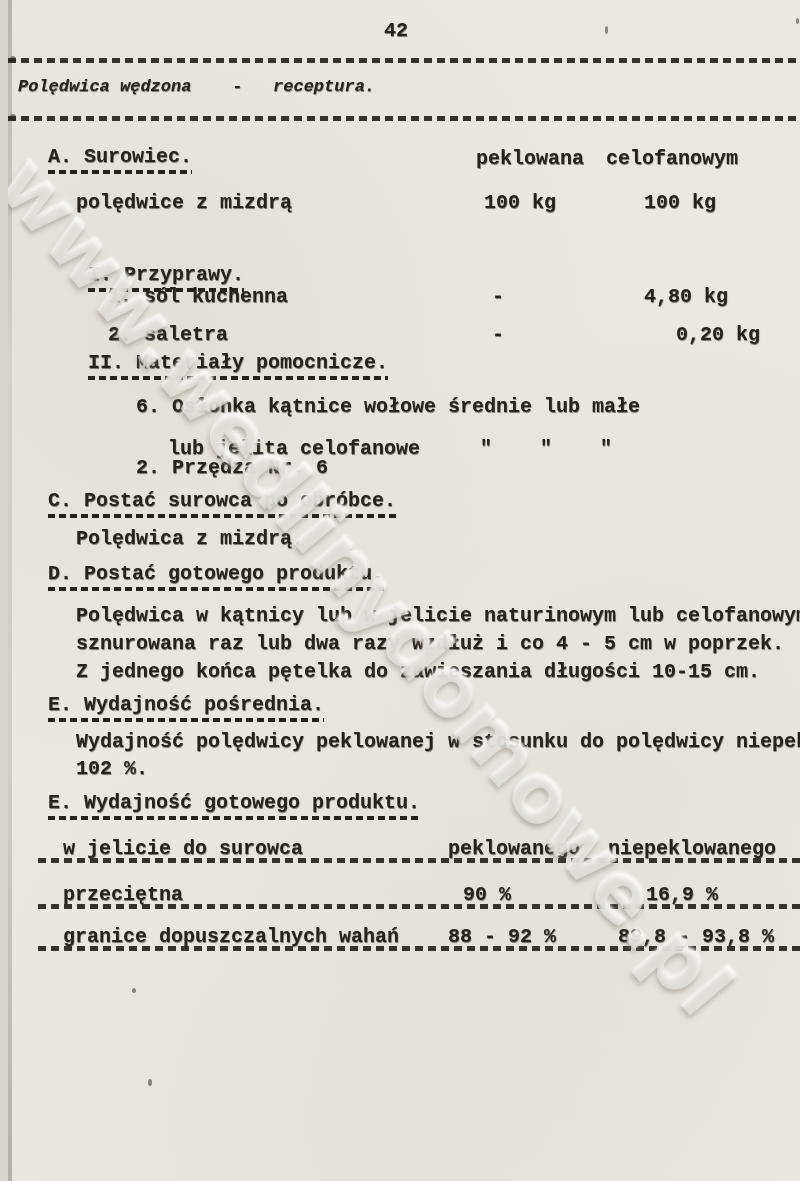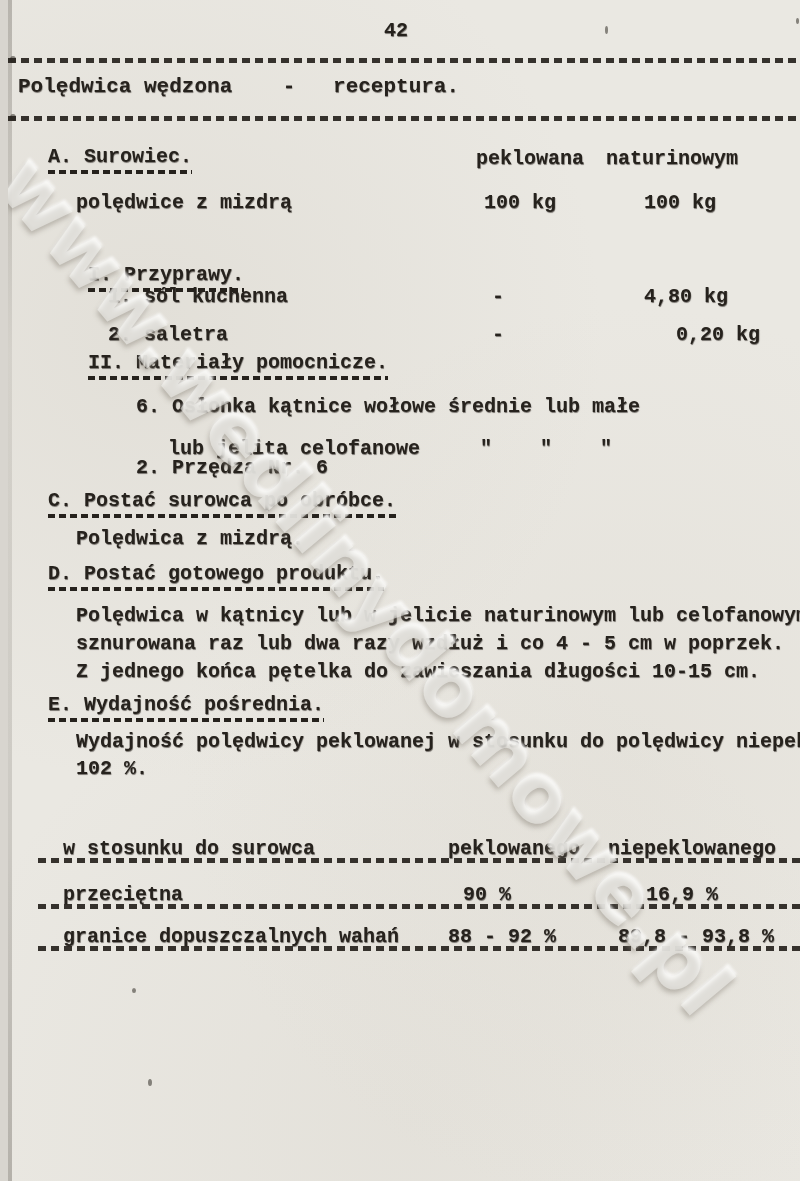--- a/index.html
+++ b/index.html
@@ -30,7 +30,7 @@
     text-shadow:0.4px 0.6px 0.7px rgba(35,30,25,0.55);
   }
   .pagenum{font-size:20px;}
-  .title{font-size:21px;}
+  .title{font-size:17px;font-style:italic;}
   .uh{
     display:inline-block;
     padding-bottom:6px;

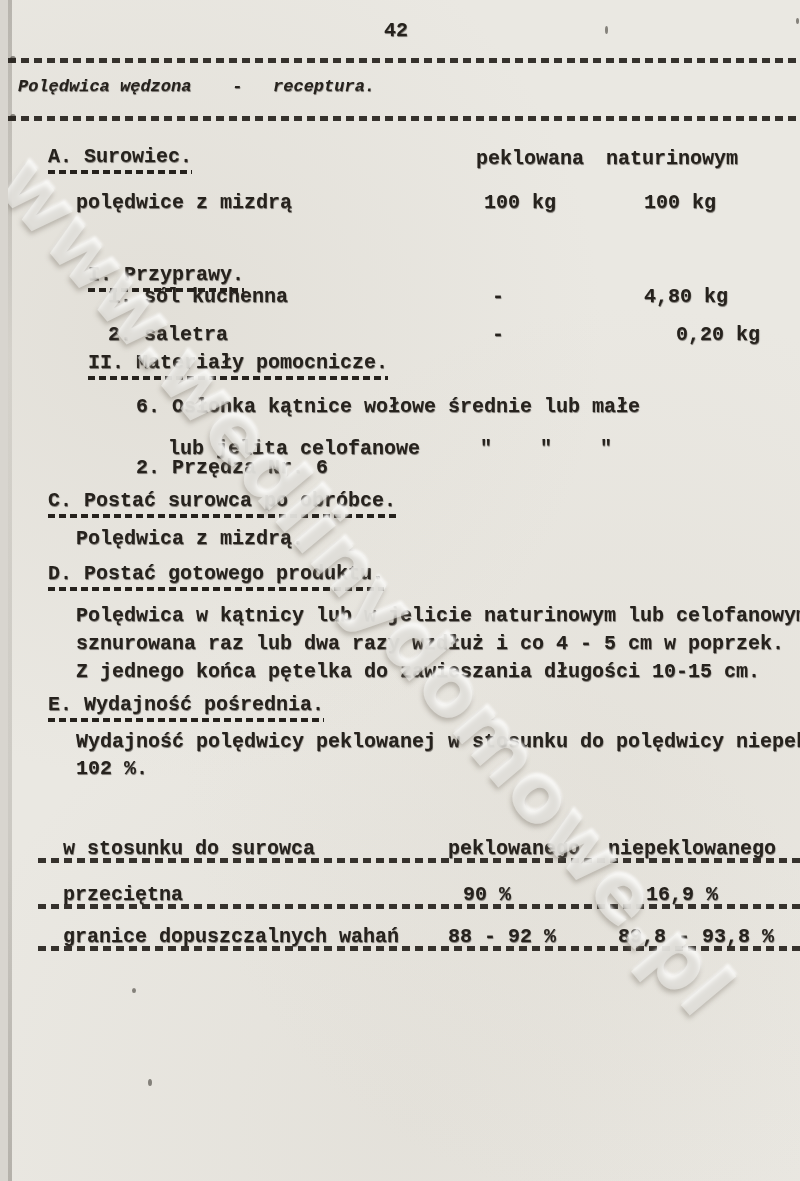--- a/index.html
+++ b/index.html
@@ -97,7 +97,7 @@
 
   <div class="line" style="left:40px;top:146px"><span class="uh">A. Surowiec.</span></div>
   <div class="line" style="left:468px;top:148px">peklowana</div>
-  <div class="line" style="left:598px;top:148px">naturinowym</div>
+  <div class="line" style="left:598px;top:148px">celofanowym</div>
 
   <div class="line" style="left:68px;top:192px">polędwice z mizdrą</div>
   <div class="line" style="left:476px;top:192px">100 kg</div>

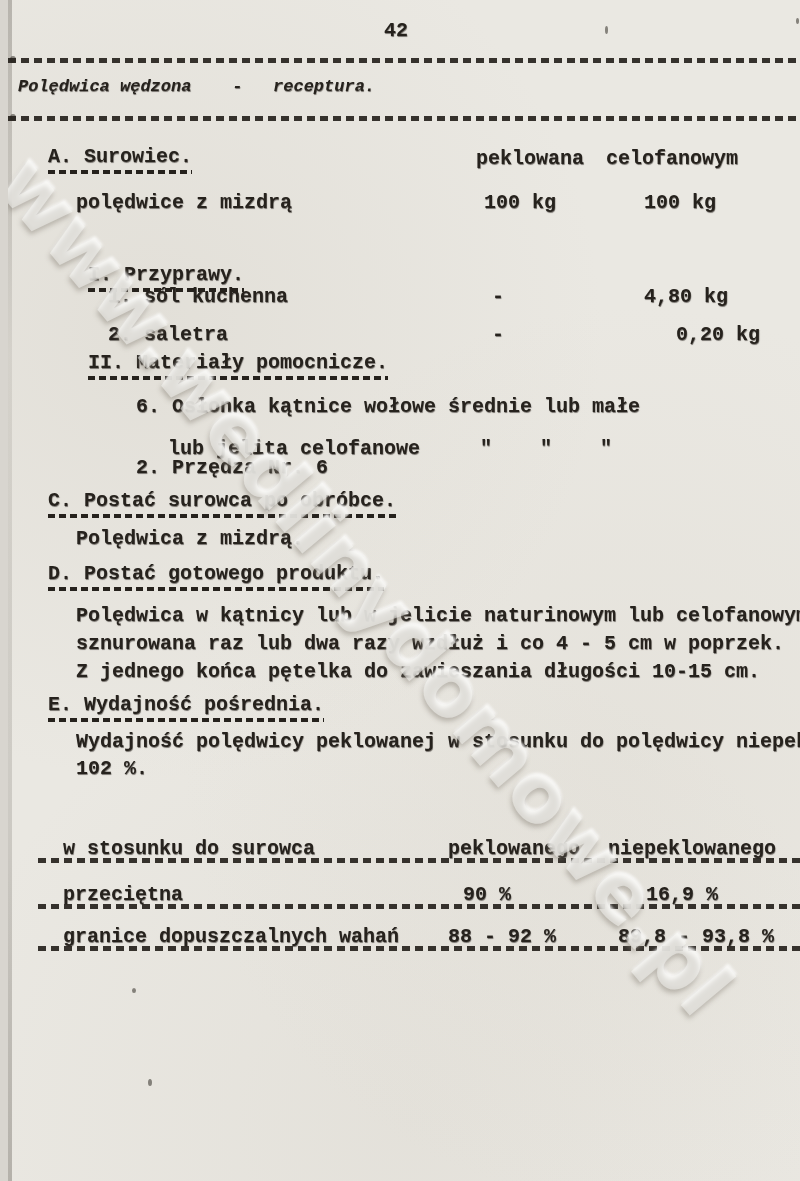--- a/index.html
+++ b/index.html
@@ -132,6 +132,7 @@
   <div class="line" style="left:68px;top:731px">Wydajność polędwicy peklowanej w stosunku do polędwicy niepeklowanej</div>
   <div class="line" style="left:68px;top:758px">102 %.</div>
 
+  <div class="line" style="left:40px;top:792px"><span class="uh">E. Wydajność gotowego produktu.</span></div>
 
   <div class="line" style="left:55px;top:838px">w stosunku do surowca</div>
   <div class="line" style="left:440px;top:838px">peklowanego</div>

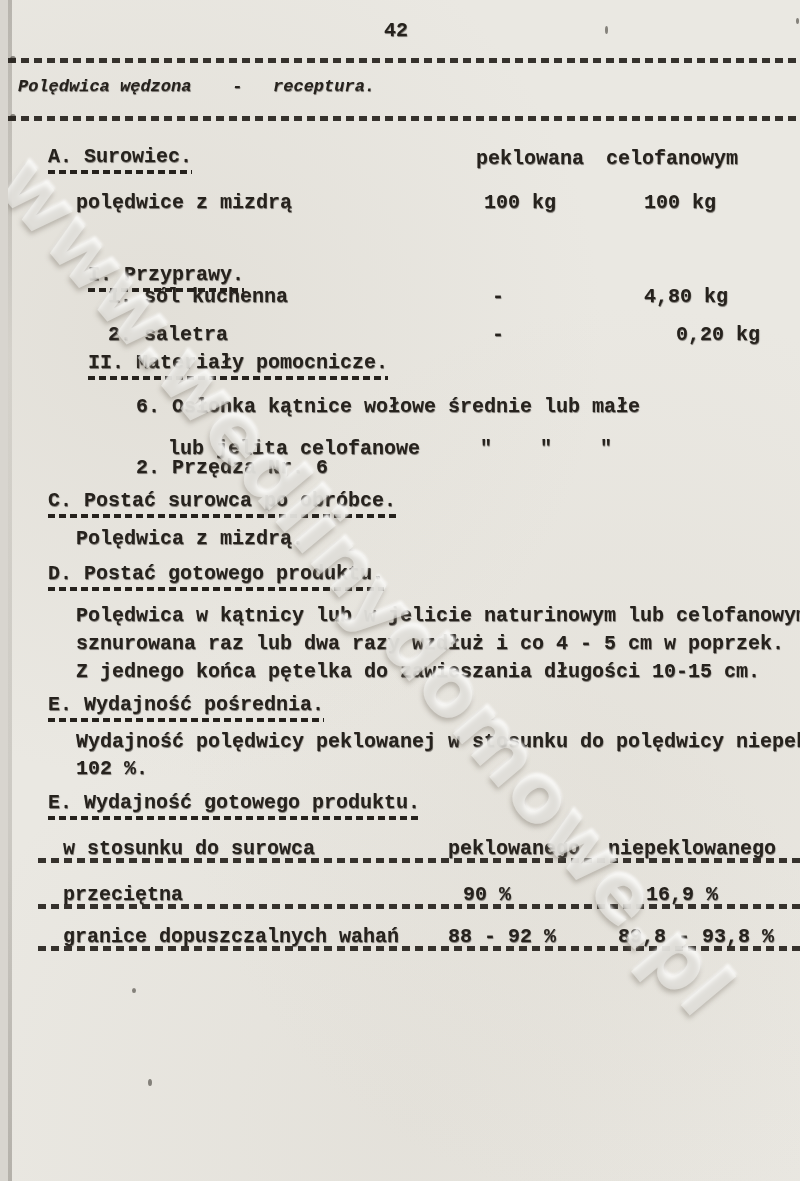--- a/index.html
+++ b/index.html
@@ -134,7 +134,7 @@
 
   <div class="line" style="left:40px;top:792px"><span class="uh">E. Wydajność gotowego produktu.</span></div>
 
-  <div class="line" style="left:55px;top:838px">w stosunku do surowca</div>
+  <div class="line" style="left:55px;top:838px">w jelicie do surowca</div>
   <div class="line" style="left:440px;top:838px">peklowanego</div>
   <div class="line" style="left:600px;top:838px">niepeklowanego</div>
   <div class="rule" style="left:30px;top:858px;width:770px"></div>

